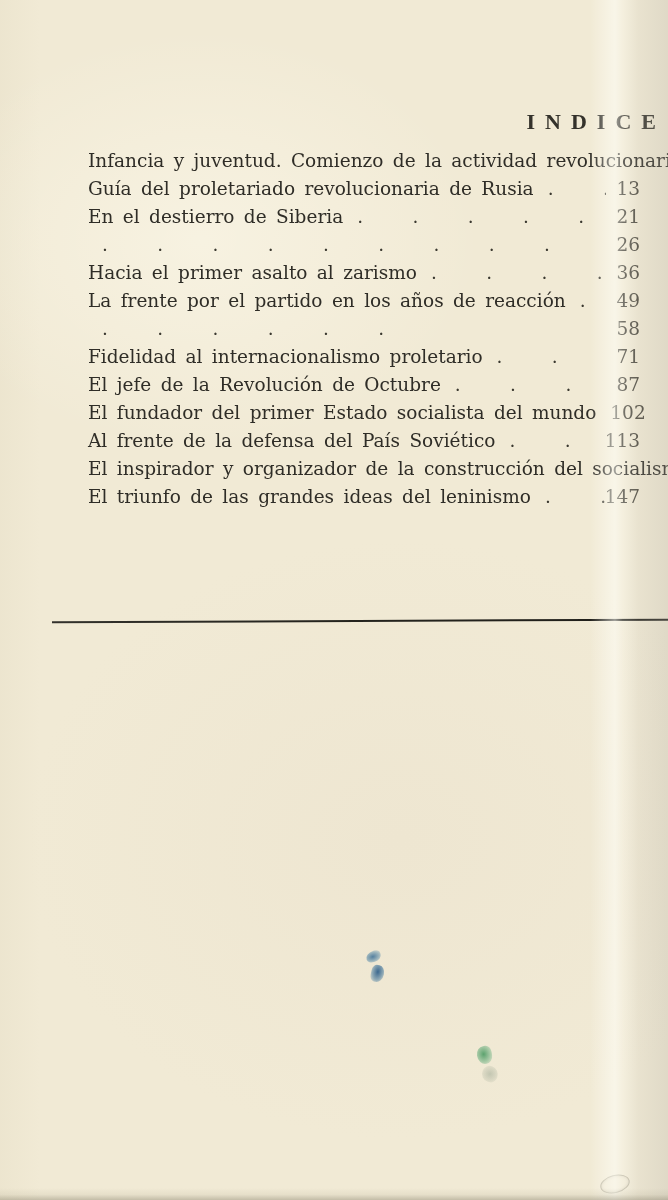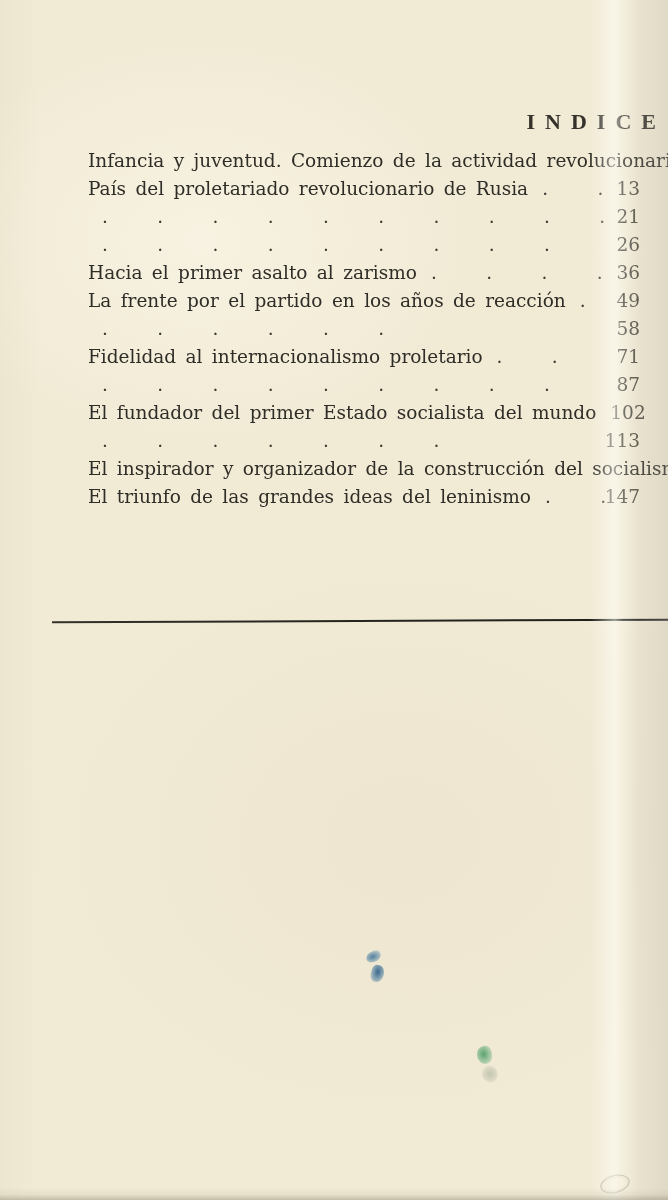--- a/index.html
+++ b/index.html
@@ -148,7 +148,7 @@
         <span class="toc-dots"></span>
       </div>
       <div class="toc-row">
-        <span class="toc-title">País del proletariado revolucionario de Rusia</span>
+        <span class="toc-title">Guía del proletariado revolucionaria de Rusia</span>
         <span class="toc-dots">. . . . . .</span>
         <span class="toc-page">13</span>
       </div>

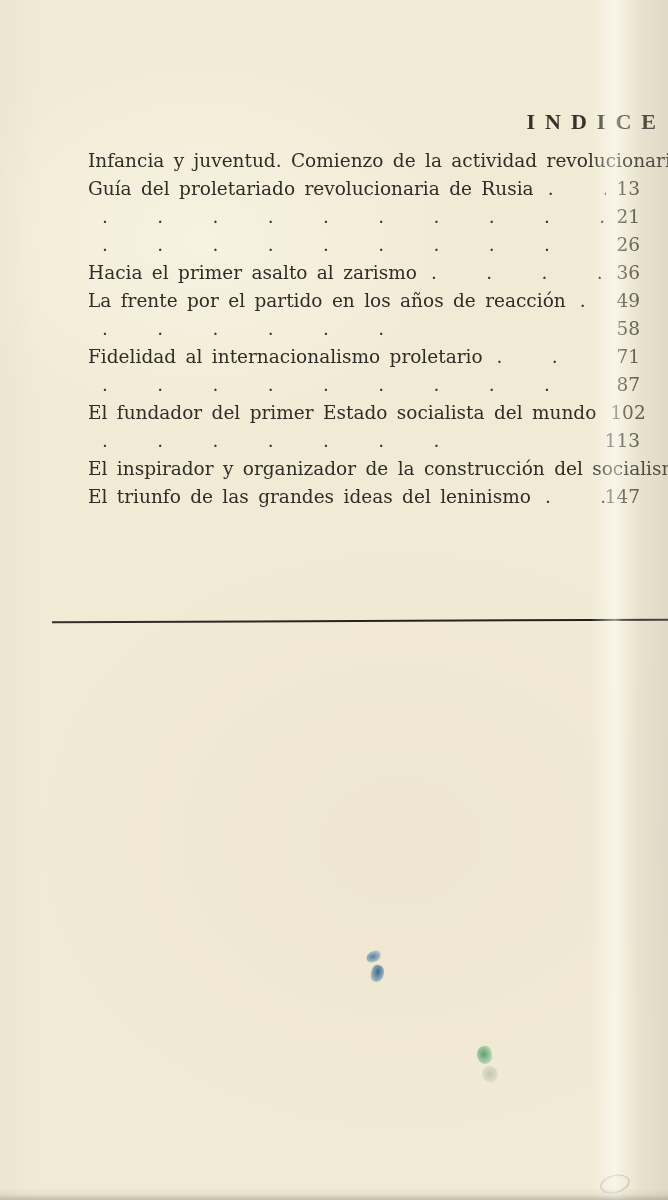--- a/index.html
+++ b/index.html
@@ -153,6 +153,7 @@
         <span class="toc-page">13</span>
       </div>
       <div class="toc-row">
+        <span class="toc-title">En el destierro de Siberia</span>
         <span class="toc-dots">. . . . . . . . . . . . .</span>
         <span class="toc-page">21</span>
       </div>

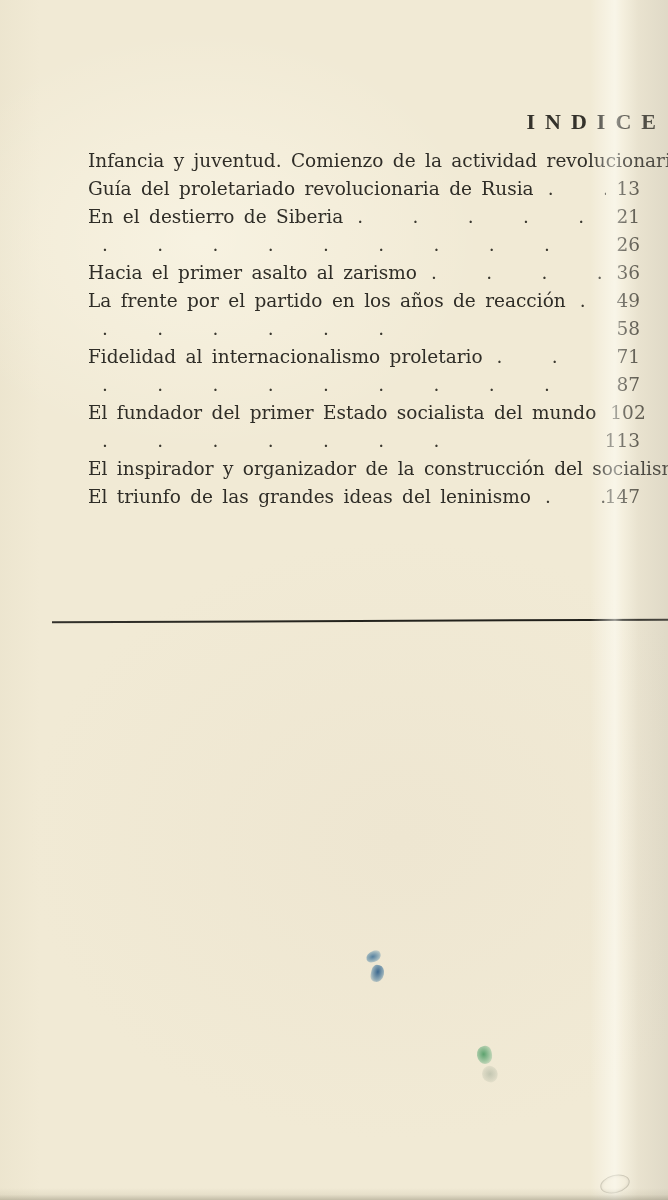--- a/index.html
+++ b/index.html
@@ -181,6 +181,7 @@
         <span class="toc-page">71</span>
       </div>
       <div class="toc-row">
+        <span class="toc-title">El jefe de la Revolución de Octubre</span>
         <span class="toc-dots">. . . . . . . . .</span>
         <span class="toc-page">87</span>
       </div>

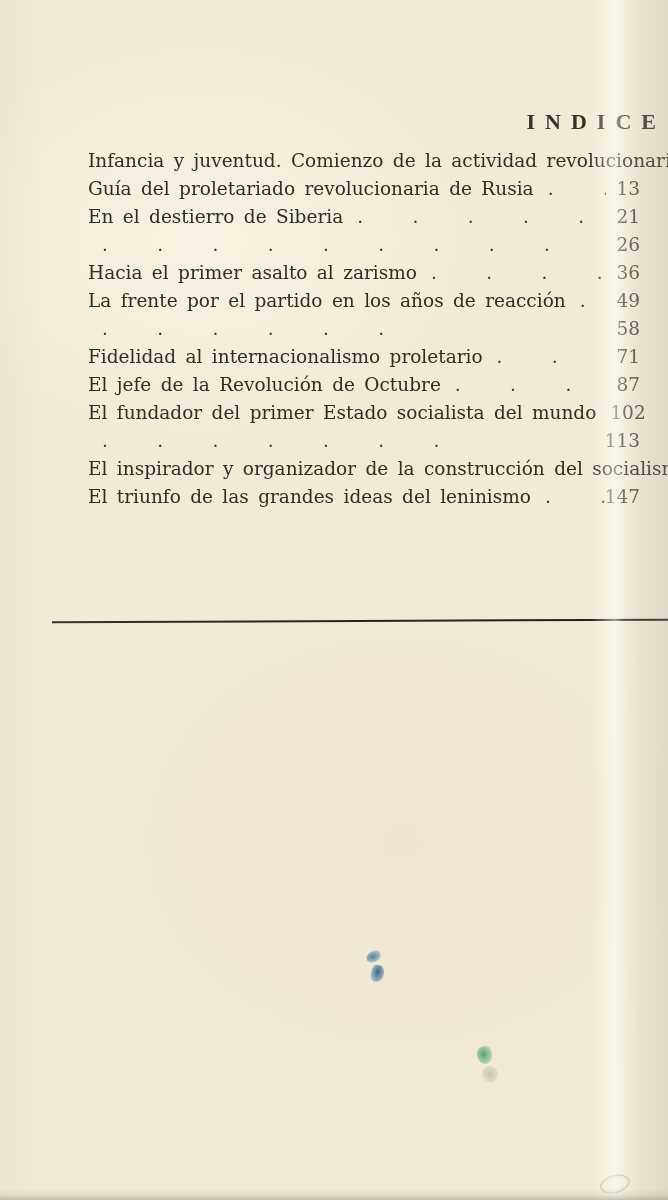--- a/index.html
+++ b/index.html
@@ -191,6 +191,7 @@
         <span class="toc-page">102</span>
       </div>
       <div class="toc-row">
+        <span class="toc-title">Al frente de la defensa del País Soviético</span>
         <span class="toc-dots">. . . . . . .</span>
         <span class="toc-page">113</span>
       </div>

